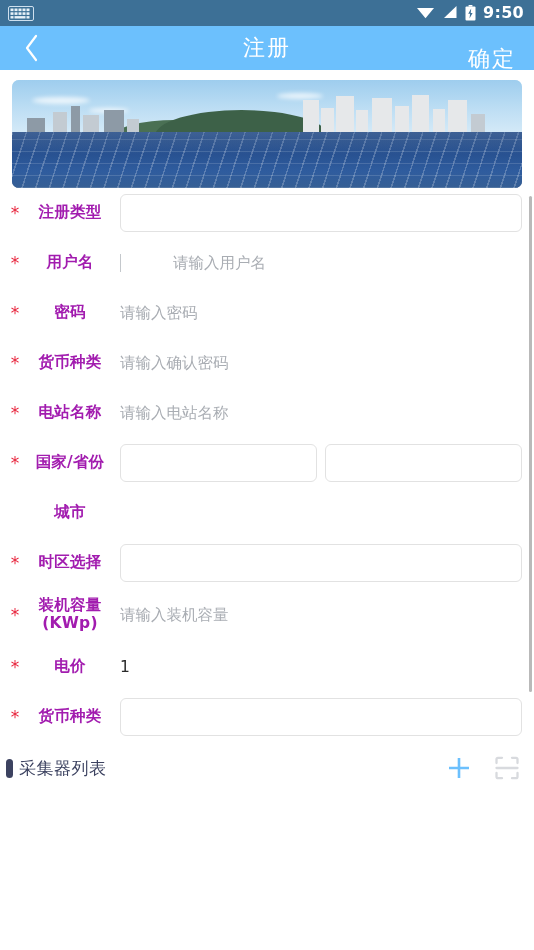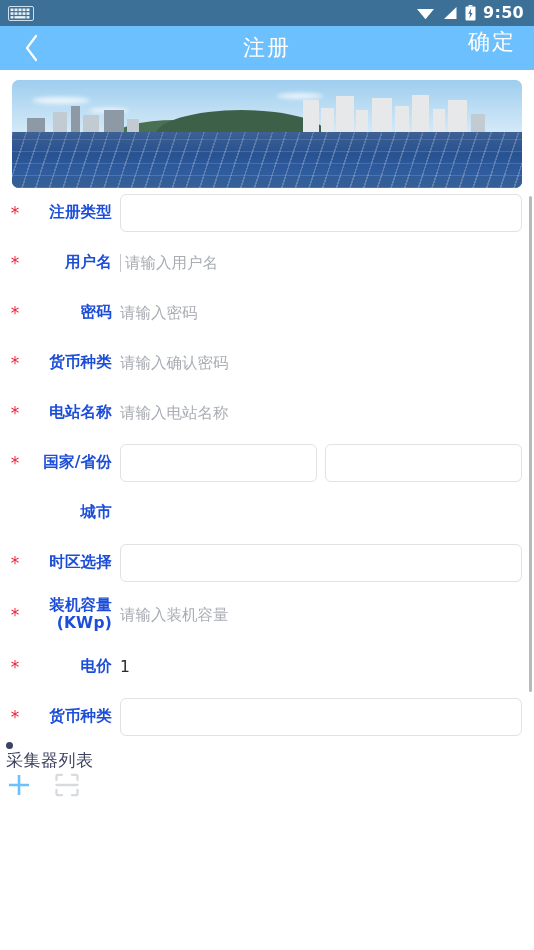--- a/index.html
+++ b/index.html
@@ -18,7 +18,7 @@
     padding:0 10px 0 8px;
   }
   .status-left { display:flex; align-items:center; gap:6px; }
-  .status-right { display:flex; align-items:center; gap:7px; }
+  .status-right { display:flex; align-items:flex-start; gap:7px; }
   .kbd-icon { width:26px; height:15px; display:block; }
   .wifi-icon { width:19px; height:14px; display:block; }
   .signal-icon { width:16px; height:14px; display:block; }

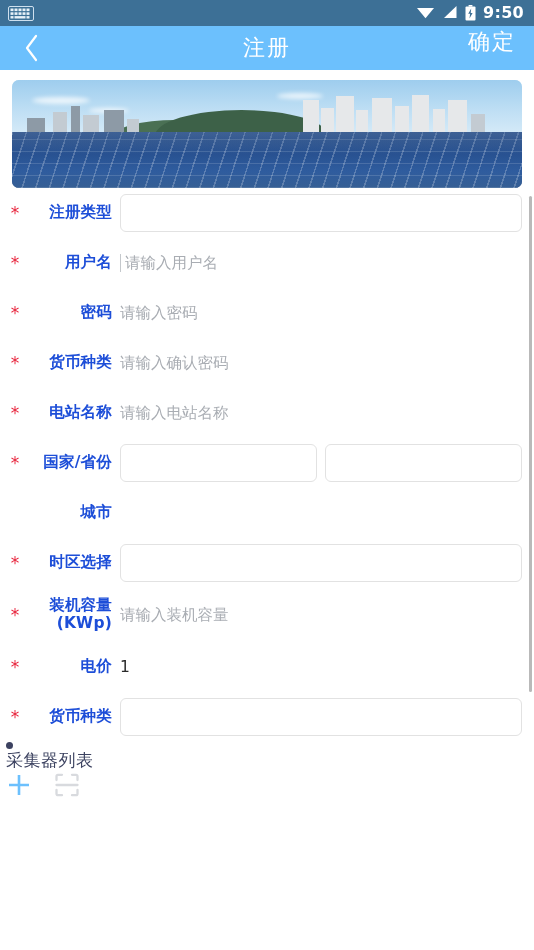--- a/index.html
+++ b/index.html
@@ -45,7 +45,7 @@
     pointer-events:none;
   }
   .nav-action {
-    position:absolute; right:0; top:0; height:32px;
+    position:absolute; right:0; top:17px; height:32px;
     display:flex; align-items:center; padding-right:18px;
     color:#ffffff; font-size:22px; letter-spacing:2px;
   }

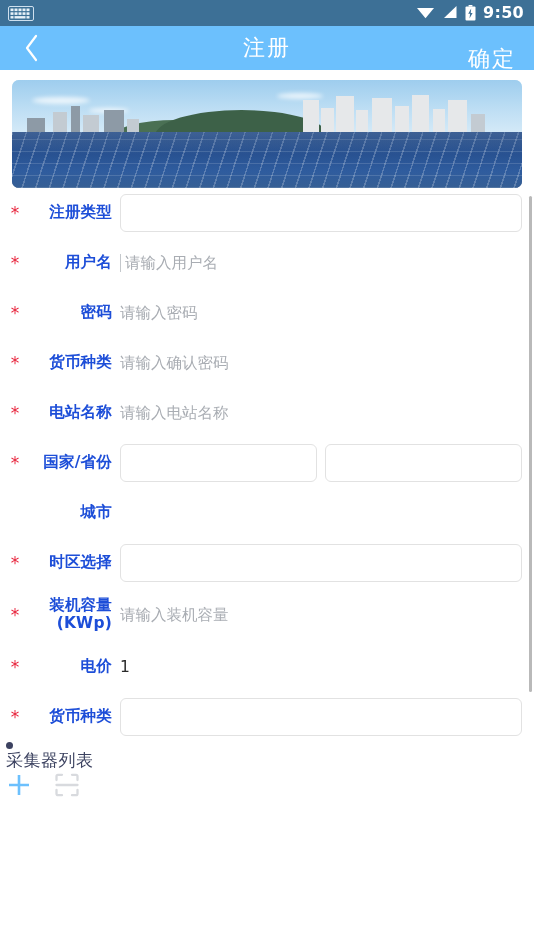--- a/index.html
+++ b/index.html
@@ -99,8 +99,8 @@
   }
   .req.blank { color:transparent; }
   .label {
-    width:84px; flex:0 0 84px; text-align:right;
-    color:#1d4ed8; font-size:15.5px; font-weight:bold;
+    width:84px; flex:0 0 84px; text-align:center;
+    color:#a21caf; font-size:15.5px; font-weight:bold;
     line-height:1.15; letter-spacing:.2px;
   }
   .label .sub { display:block; }

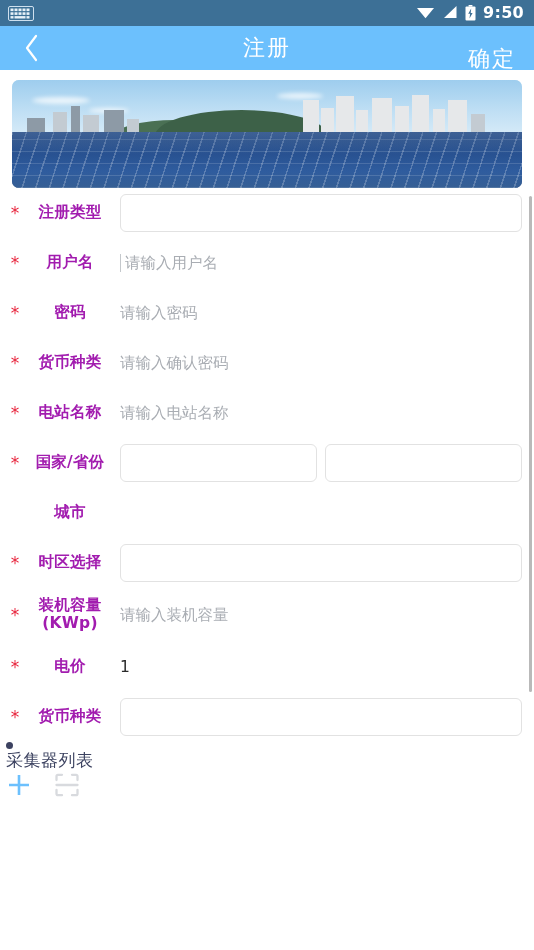--- a/index.html
+++ b/index.html
@@ -104,7 +104,7 @@
     line-height:1.15; letter-spacing:.2px;
   }
   .label .sub { display:block; }
-  .field { flex:1 1 auto; padding-left:8px; display:flex; align-items:center; }
+  .field { flex:1 1 auto; padding-left:8px; display:flex; align-items:center;gap:48px; }
   .ph { color:#a9adb3; font-size:15.5px; }
   .val { color:#2a2a2a; font-size:15.5px; }
   .caret {

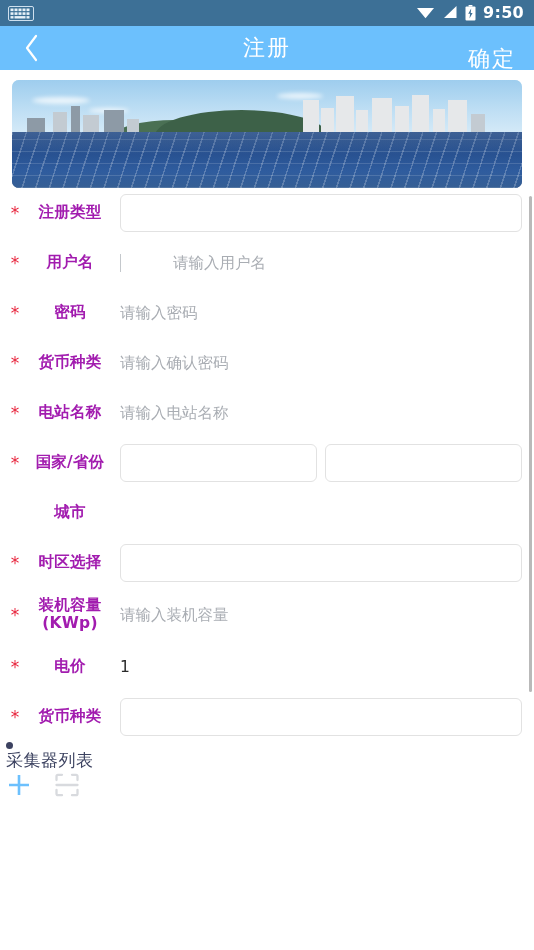--- a/index.html
+++ b/index.html
@@ -121,8 +121,8 @@
 
   
   .section {
-    display:flex; align-items:flex-start;
-    height:52px; padding:0 14px 0 6px;flex-direction:column;
+    display:flex; align-items:center;
+    height:52px; padding:0 14px 0 6px;
   }
   .sect-bar {
     width:7px; height:19px; border-radius:4px;

